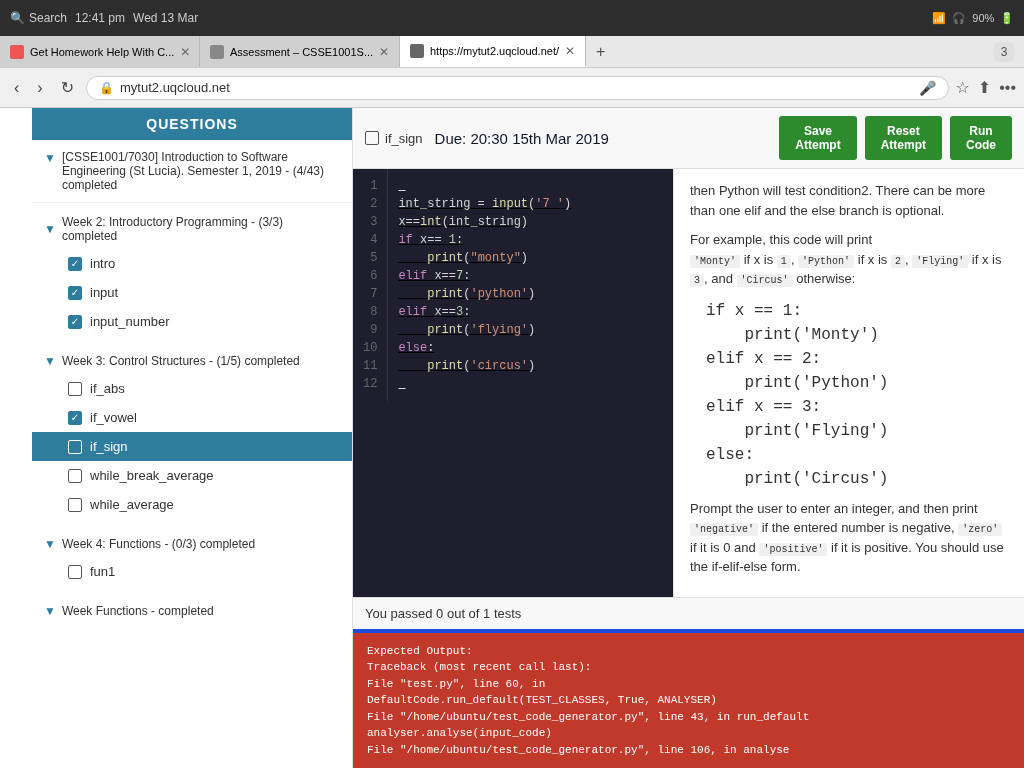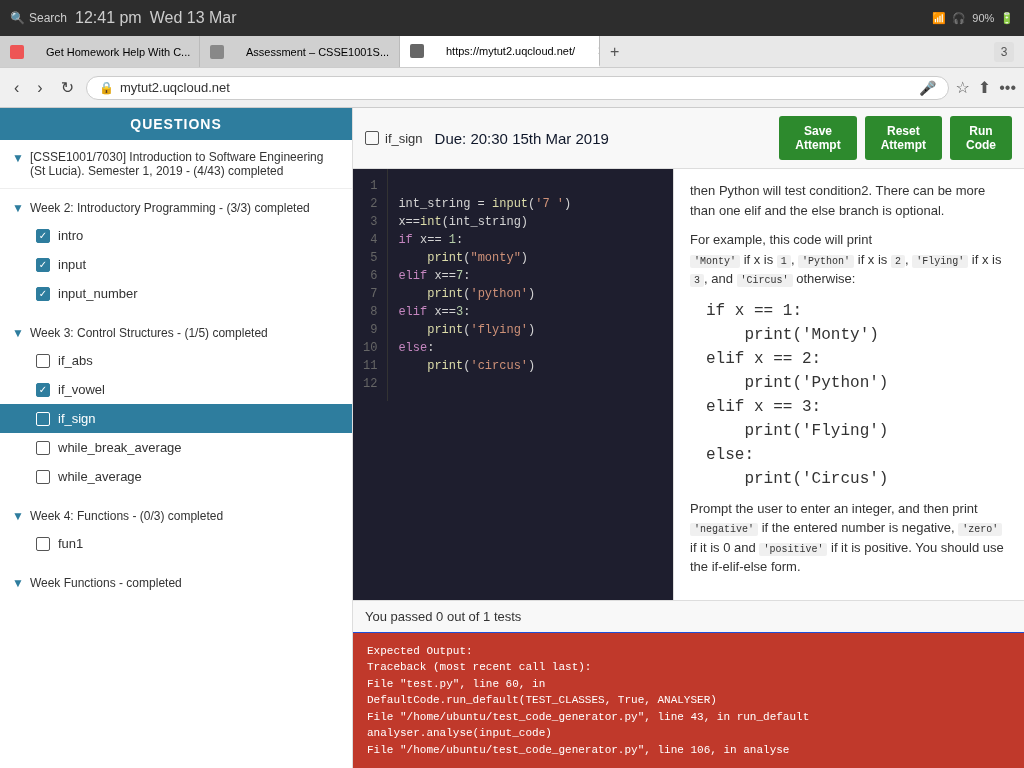--- a/index.html
+++ b/index.html
@@ -21,7 +21,7 @@
       align-items: center;
       gap: 4px;
     }
-    .browser-time { color: #ccc; font-size: 16px; }
+    .browser-time { color: #ccc; font-size: 12px; }
     .browser-status { color: #ccc; font-size: 11px; margin-left: auto; display: flex; align-items: center; gap: 6px; }
 
     

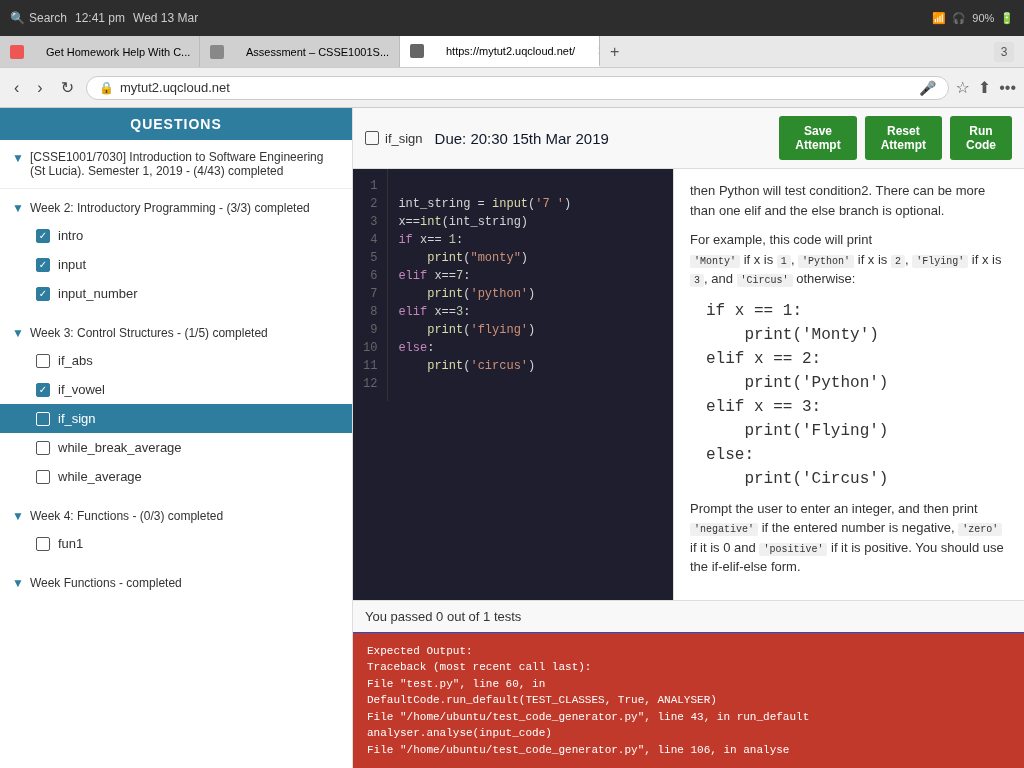--- a/index.html
+++ b/index.html
@@ -39,7 +39,7 @@
       font-size: 11px;
       border-right: 1px solid #bbb;
       background: #d0d0d0;
-      gap: 22px;
+      gap: 6px;
       max-width: 200px;
       overflow: hidden;
       white-space: nowrap;

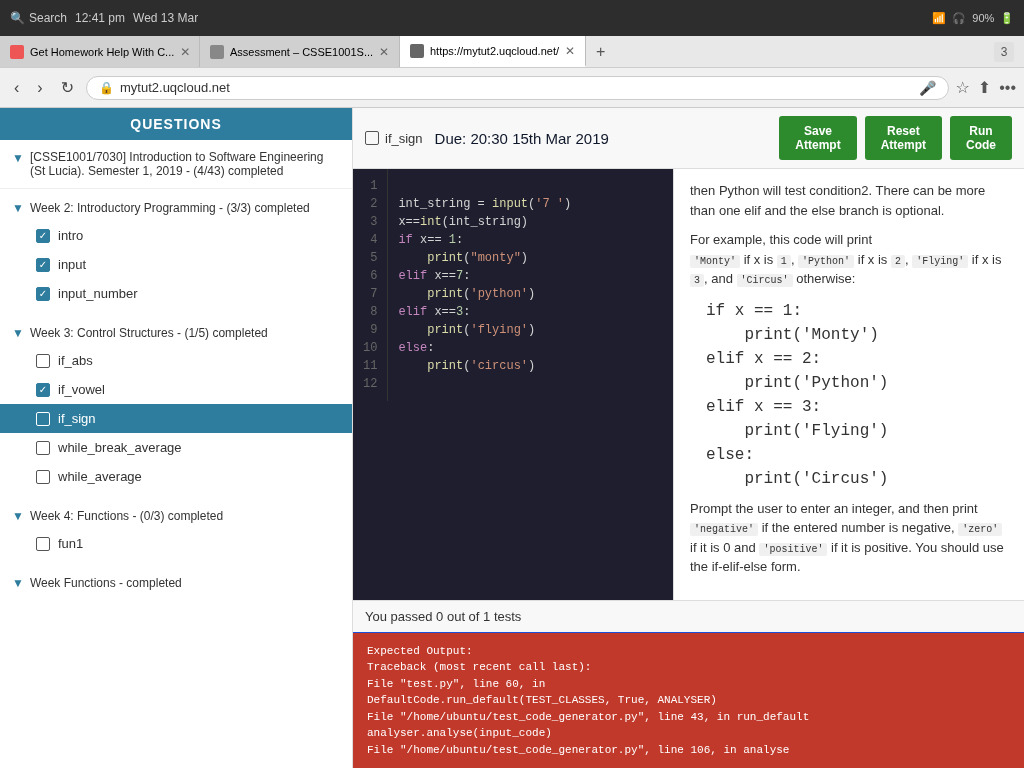--- a/index.html
+++ b/index.html
@@ -97,6 +97,7 @@
       border-right: 1px solid #ddd;
       overflow-y: auto;
       flex-shrink: 0;
+      padding-left: 32px;
     }
     .sidebar-header {
       background: #2e7d9e;

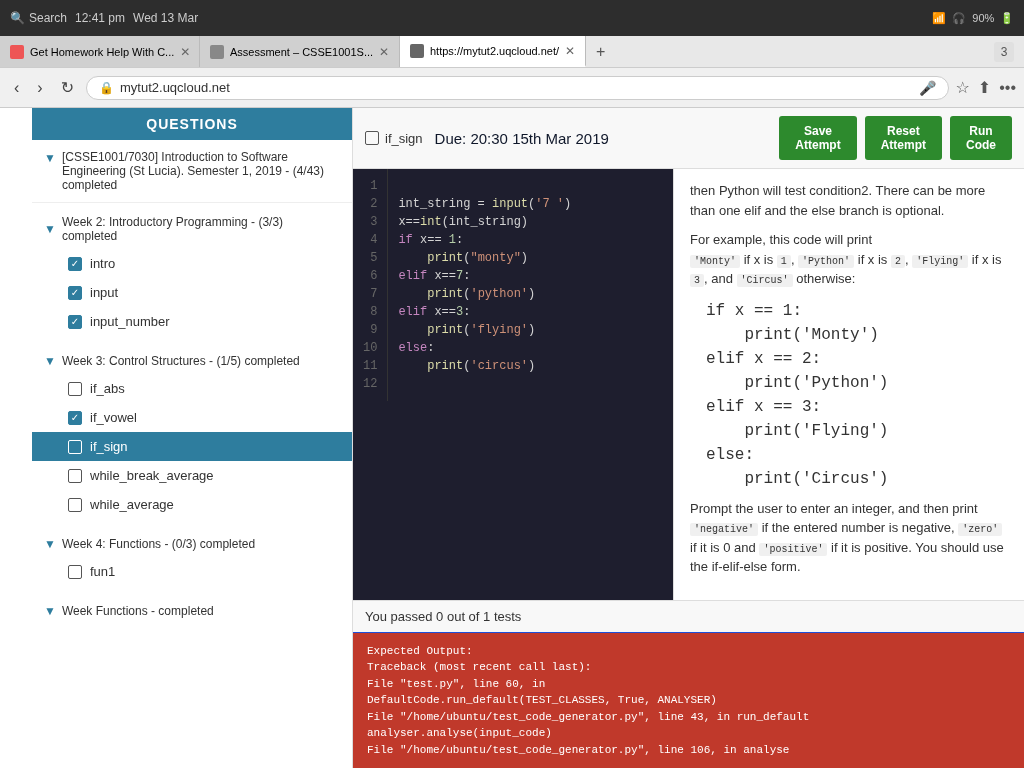--- a/index.html
+++ b/index.html
@@ -219,7 +219,7 @@
       line-height: 1.5;
       flex: 1;
     }
-    .code-content div { white-space: pre; }
+    .code-content div { white-space: pre; text-decoration: underline; }
     .c-white { color: #d4d4d4; }
     .c-purple { color: #c586c0; }
     .c-yellow { color: #dcdcaa; }

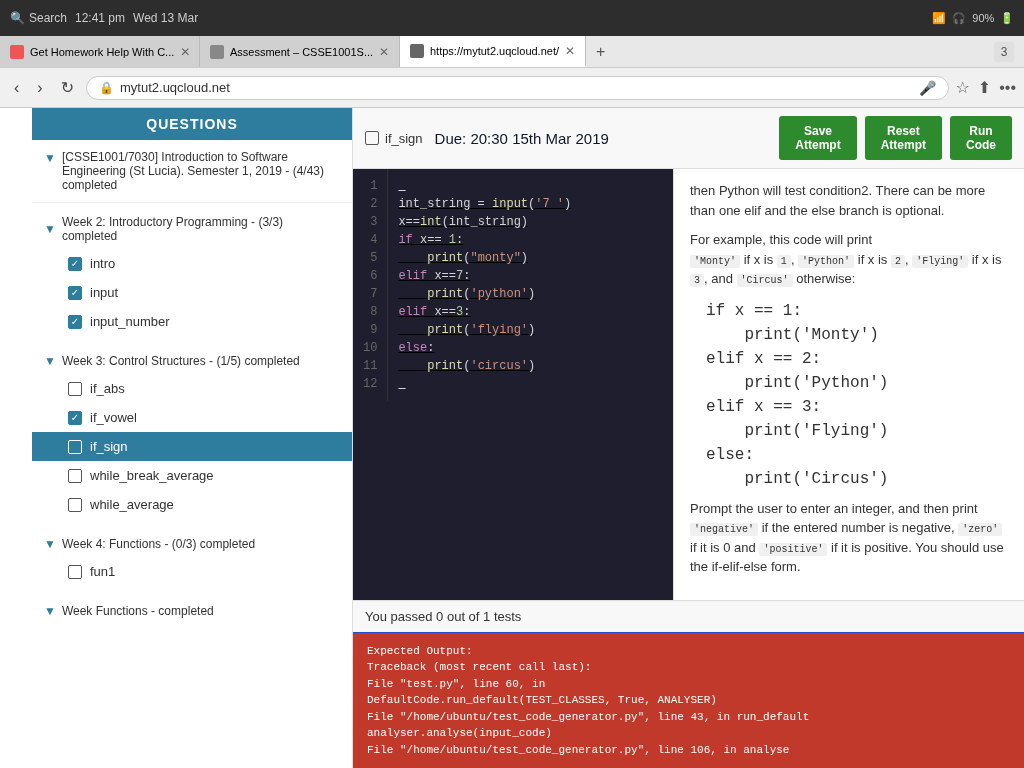--- a/index.html
+++ b/index.html
@@ -263,7 +263,7 @@
       font-size: 13px;
       color: #333;
       background: #f8f8f8;
-      border-bottom: 1px solid #1d4ed8;
+      border-bottom: 4px solid #1d4ed8;
     }
     .test-output {
       background: #c0392b;

